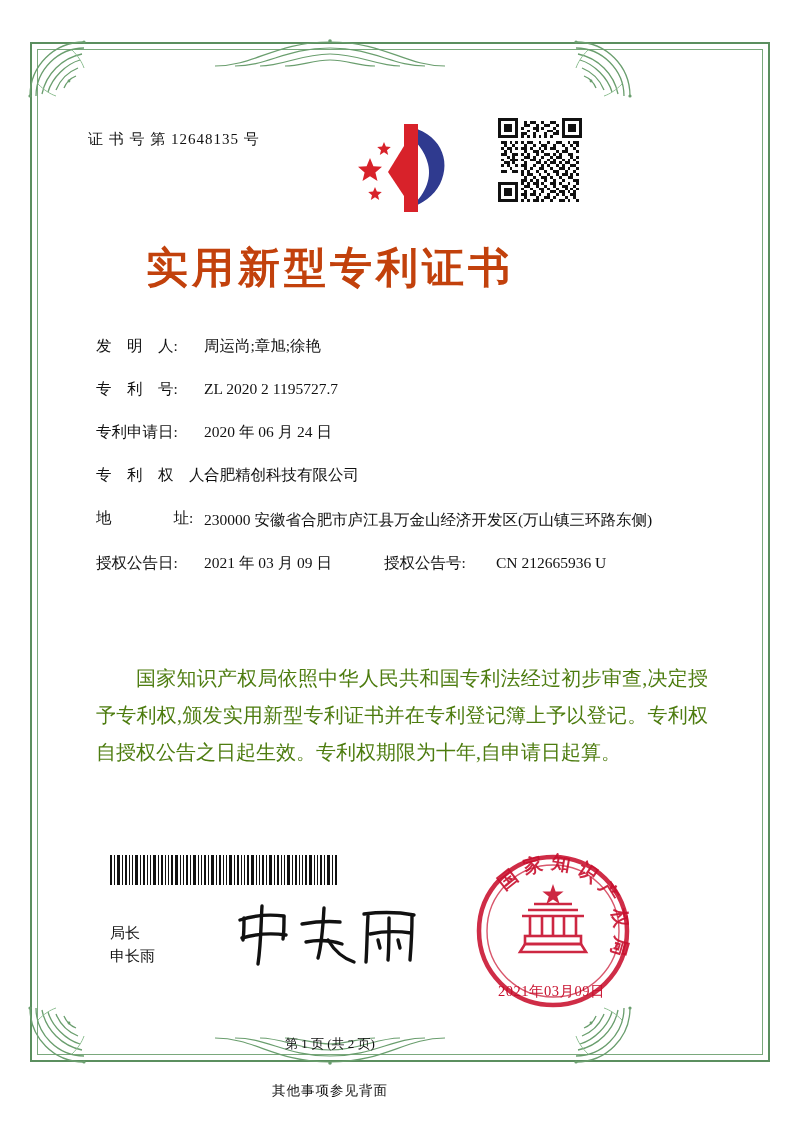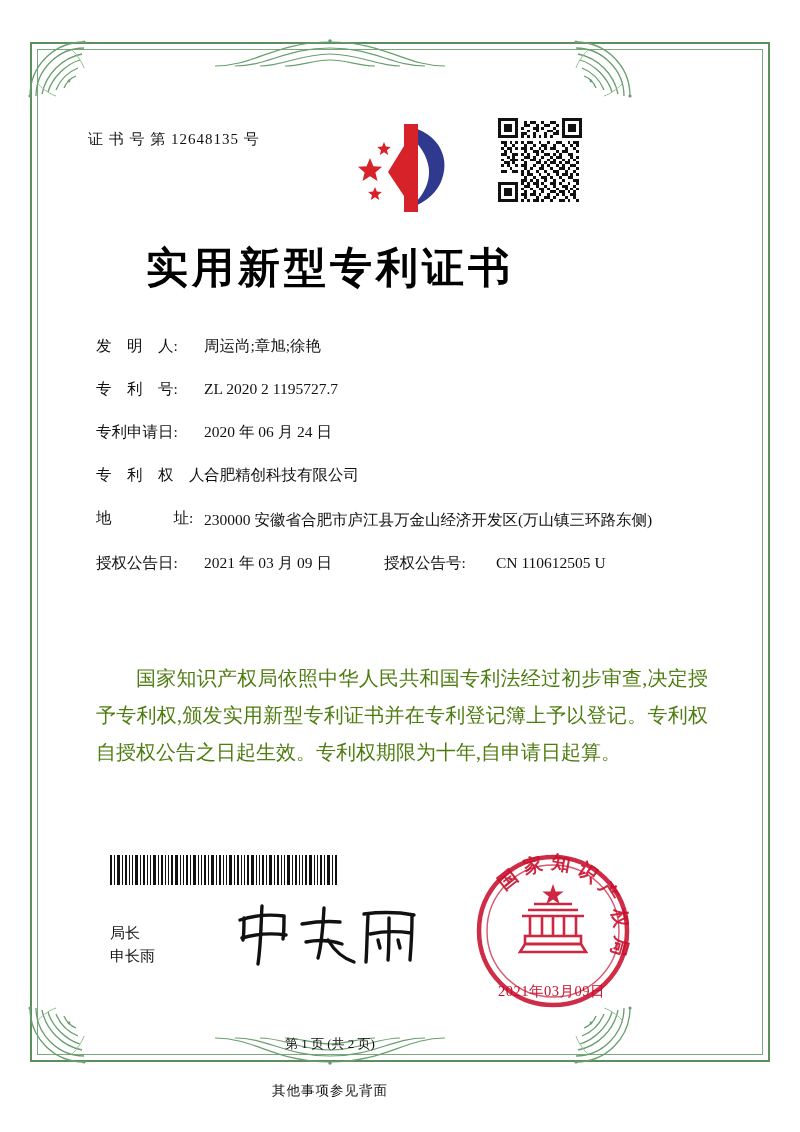--- a/index.html
+++ b/index.html
@@ -104,7 +104,7 @@
     font-size: 42px;
     font-weight: bold;
     letter-spacing: 4px;
-    color: #000000;
+    color: #c2410c;
     font-family: "DejaVu Sans", sans-serif;
   }
 

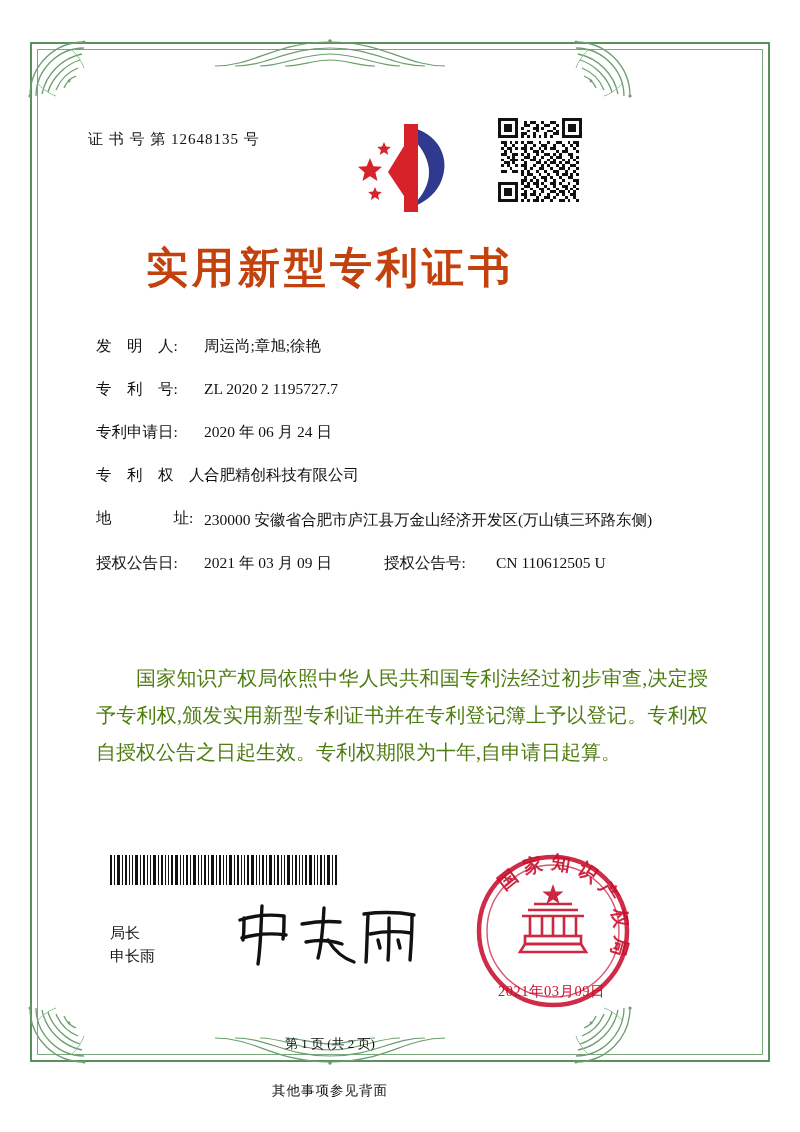--- a/index.html
+++ b/index.html
@@ -655,7 +655,7 @@
       <div class="half-lbl">授权公告日:</div>
       <div class="half-val">2021 年 03 月 09 日</div>
       <div class="half-lbl2">授权公告号:</div>
-      <div class="half-val2">CN 110612505 U</div>
+      <div class="half-val2">CN 212665936 U</div>
     </div>
   </div>
 

